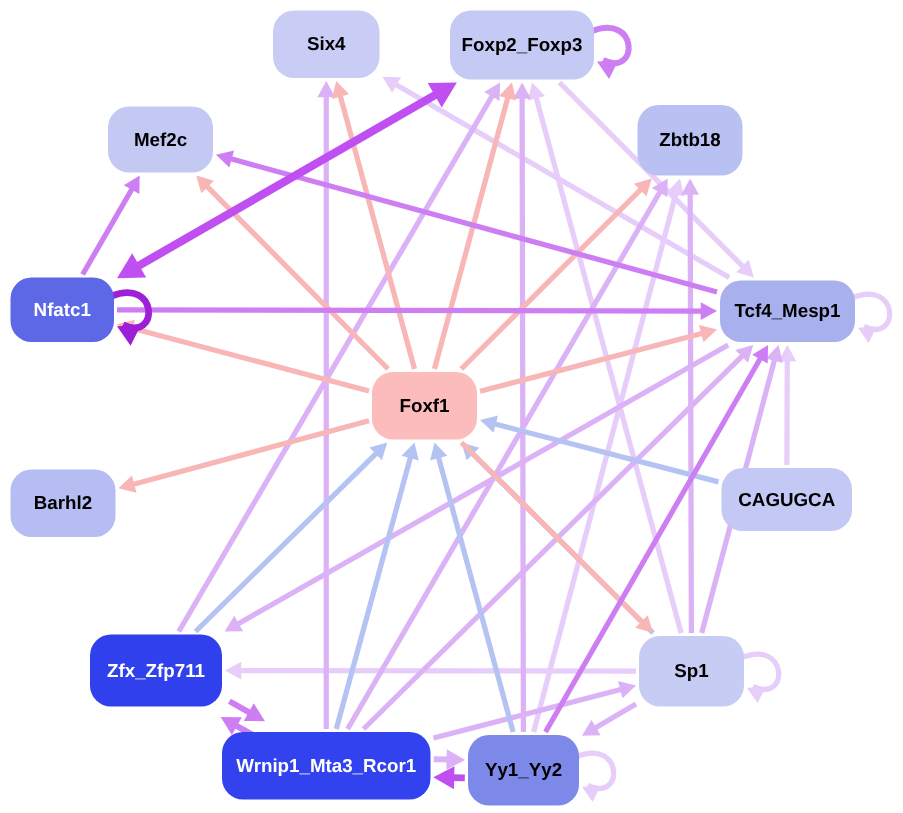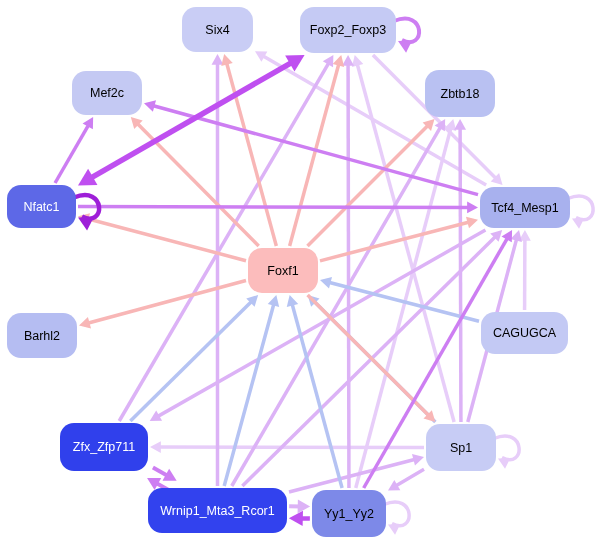--- a/index.html
+++ b/index.html
@@ -14,6 +14,7 @@
     height: 542px;
     background: #ffffff;
     overflow: hidden;
+    font-weight: bold;
   }
   svg text {
     font-family: "Liberation Sans", sans-serif;

